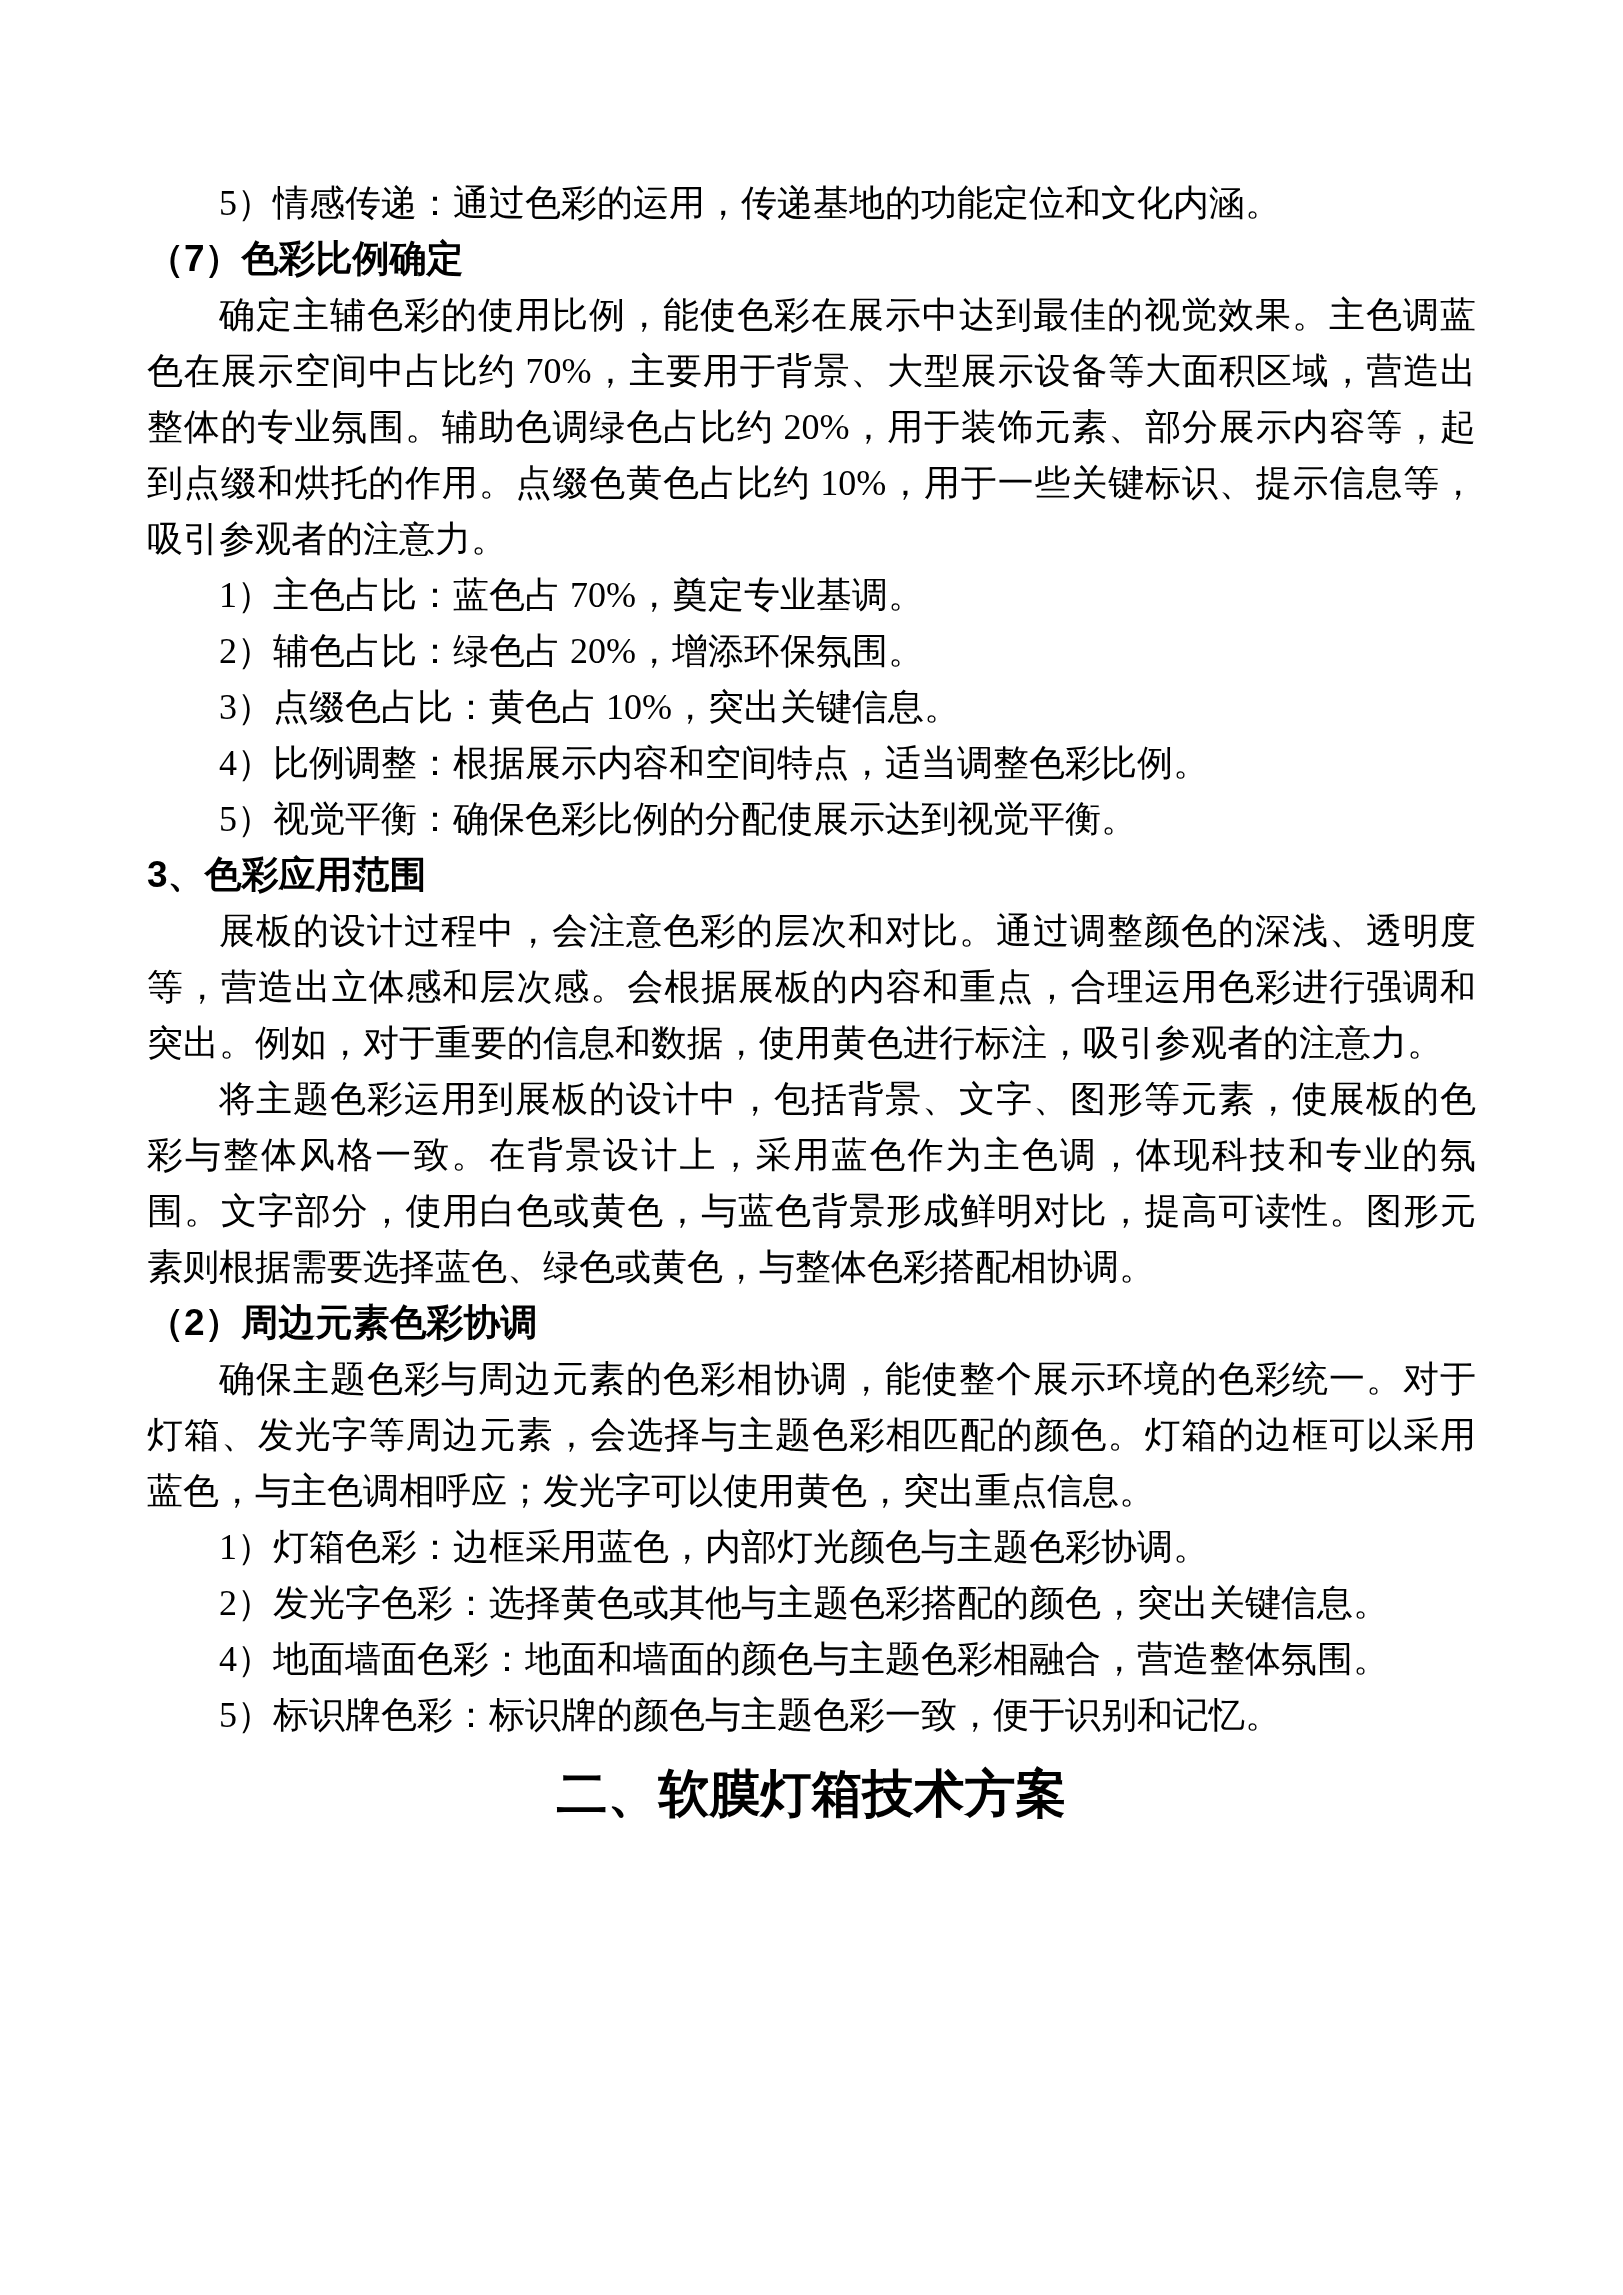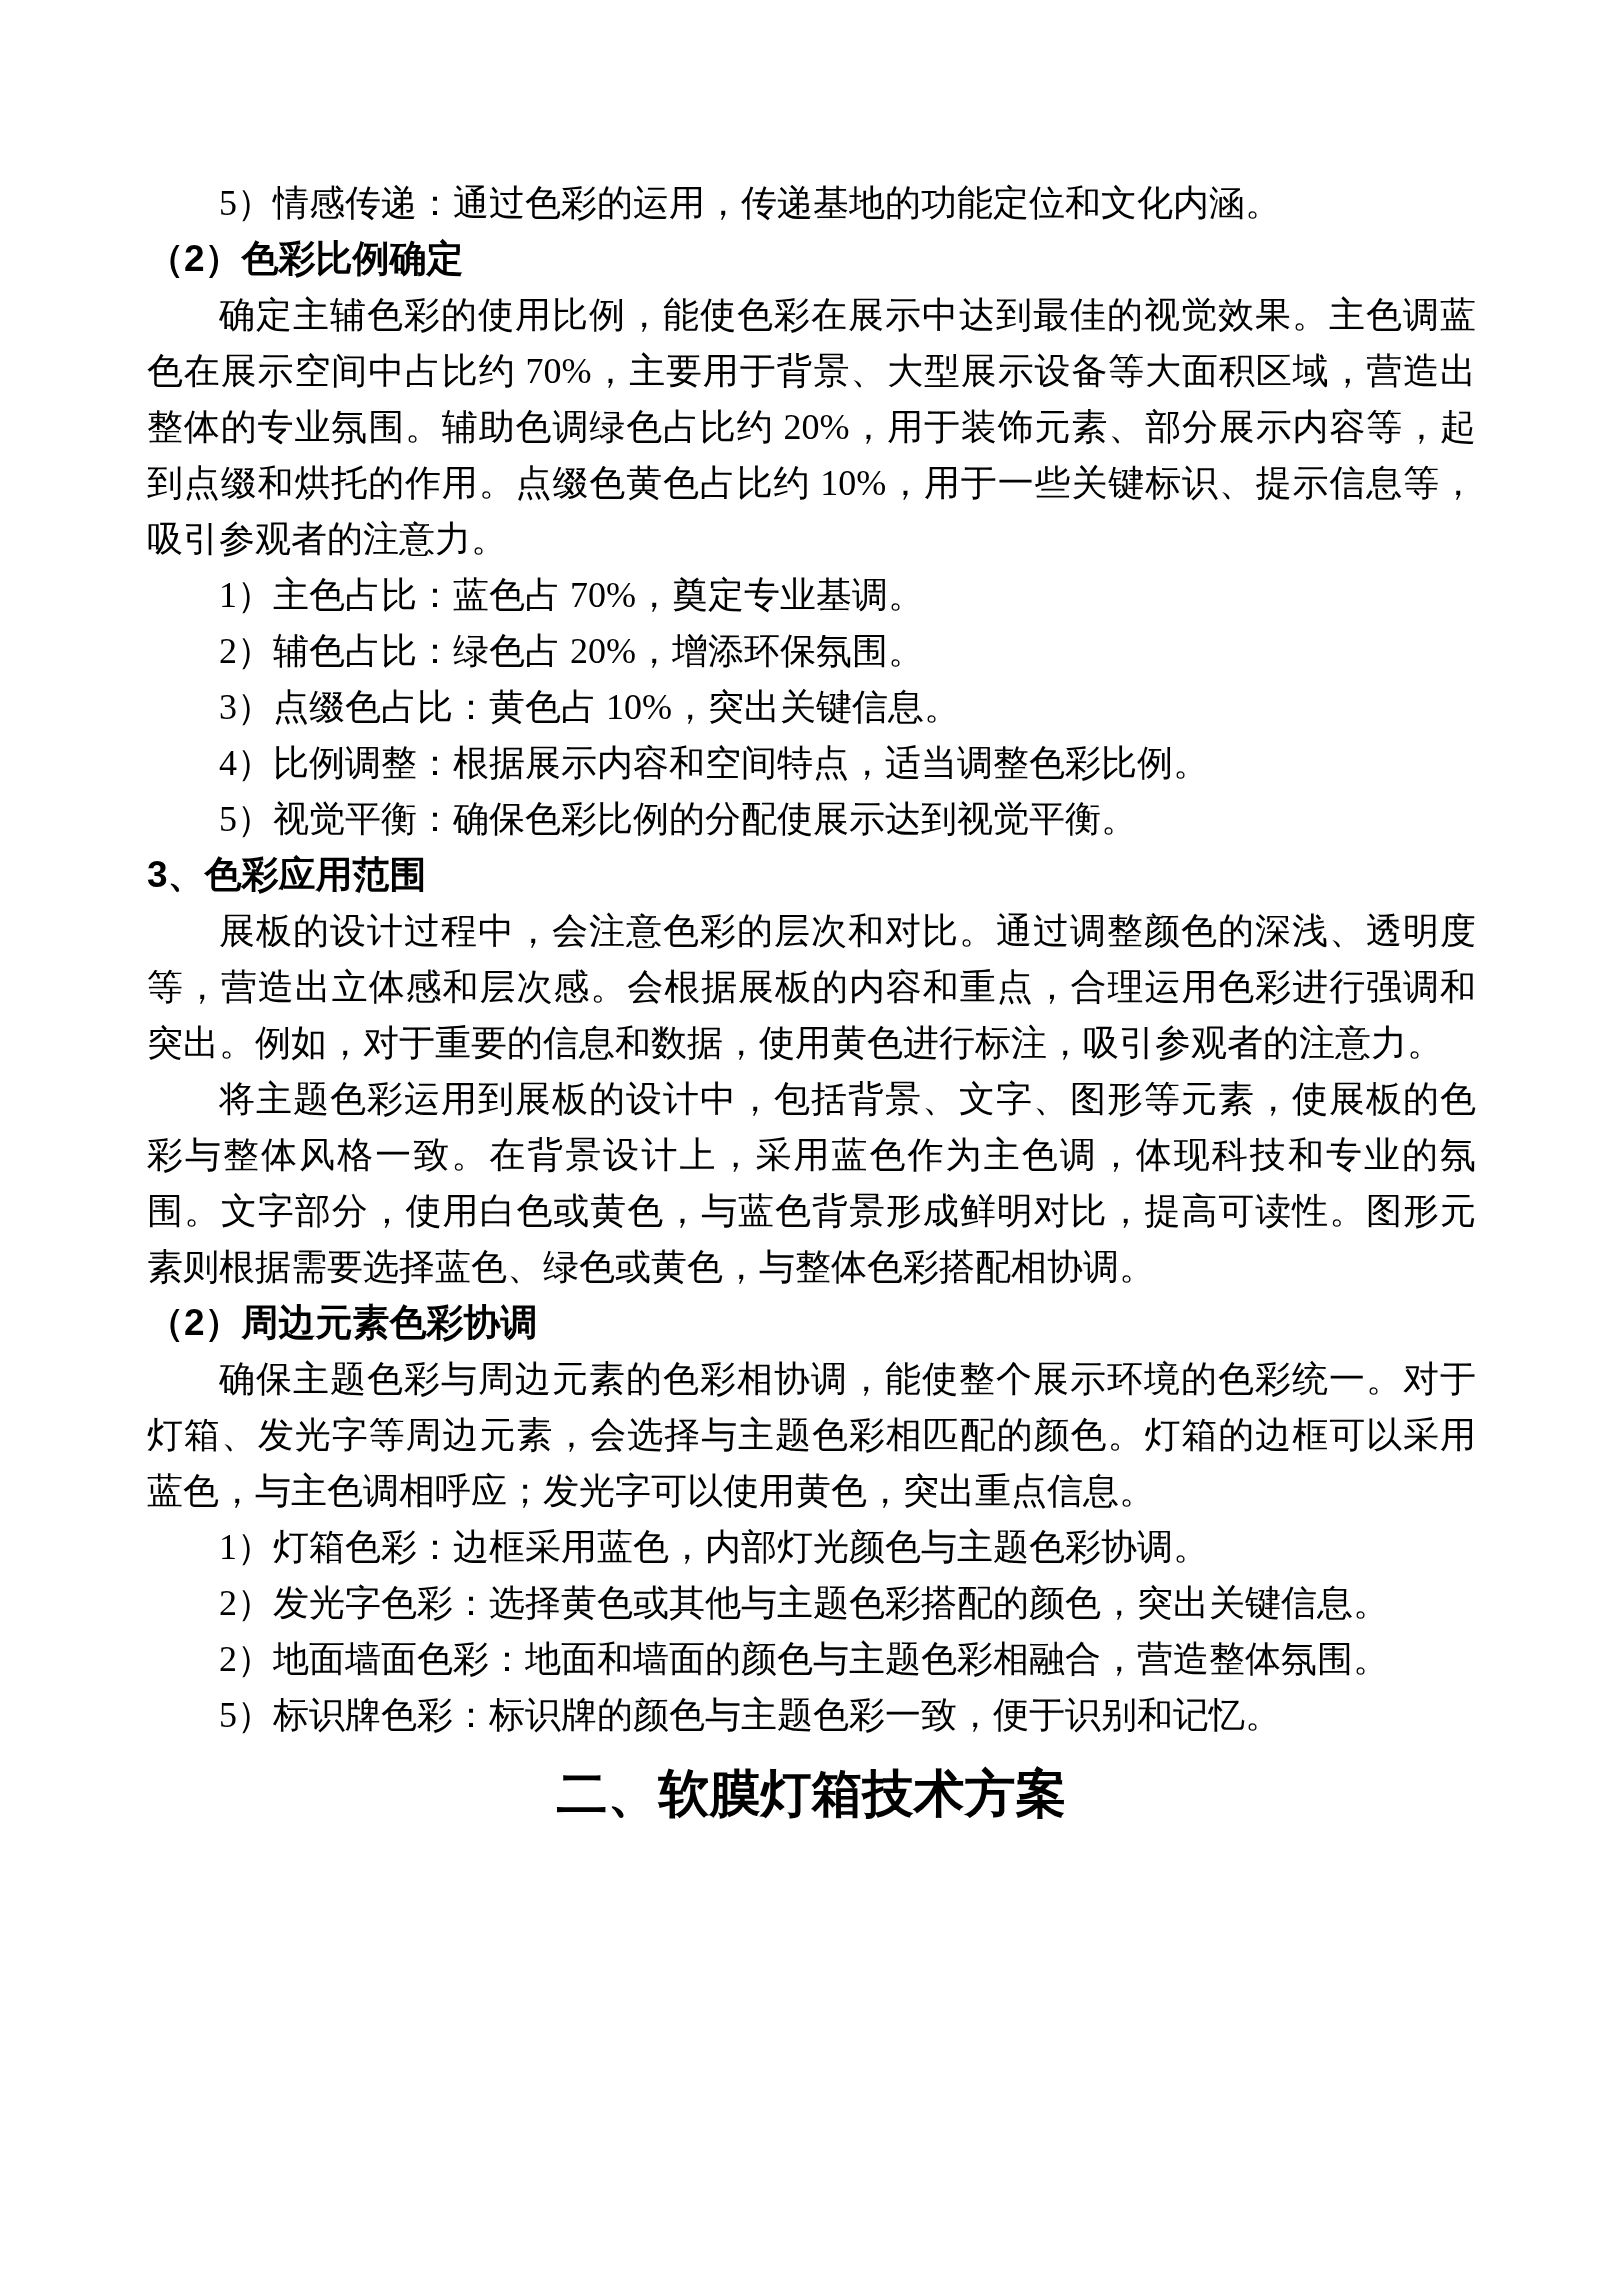--- a/index.html
+++ b/index.html
@@ -56,7 +56,7 @@
 <main class="page">
   <section id="doc-content">
       <p class="doc-block list-item">5）情感传递：通过色彩的运用，传递基地的功能定位和文化内涵。</p>
-      <h3 class="doc-block subsection-heading">（2）色彩比例确定</h3>
+      <h3 class="doc-block subsection-heading">（7）色彩比例确定</h3>
       <p class="doc-block paragraph">确定主辅色彩的使用比例，能使色彩在展示中达到最佳的视觉效果。主色调蓝色在展示空间中占比约 70%，主要用于背景、大型展示设备等大面积区域，营造出整体的专业氛围。辅助色调绿色占比约 20%，用于装饰元素、部分展示内容等，起到点缀和烘托的作用。点缀色黄色占比约 10%，用于一些关键标识、提示信息等，吸引参观者的注意力。</p>
       <p class="doc-block list-item">1）主色占比：蓝色占 70%，奠定专业基调。</p>
       <p class="doc-block list-item">2）辅色占比：绿色占 20%，增添环保氛围。</p>

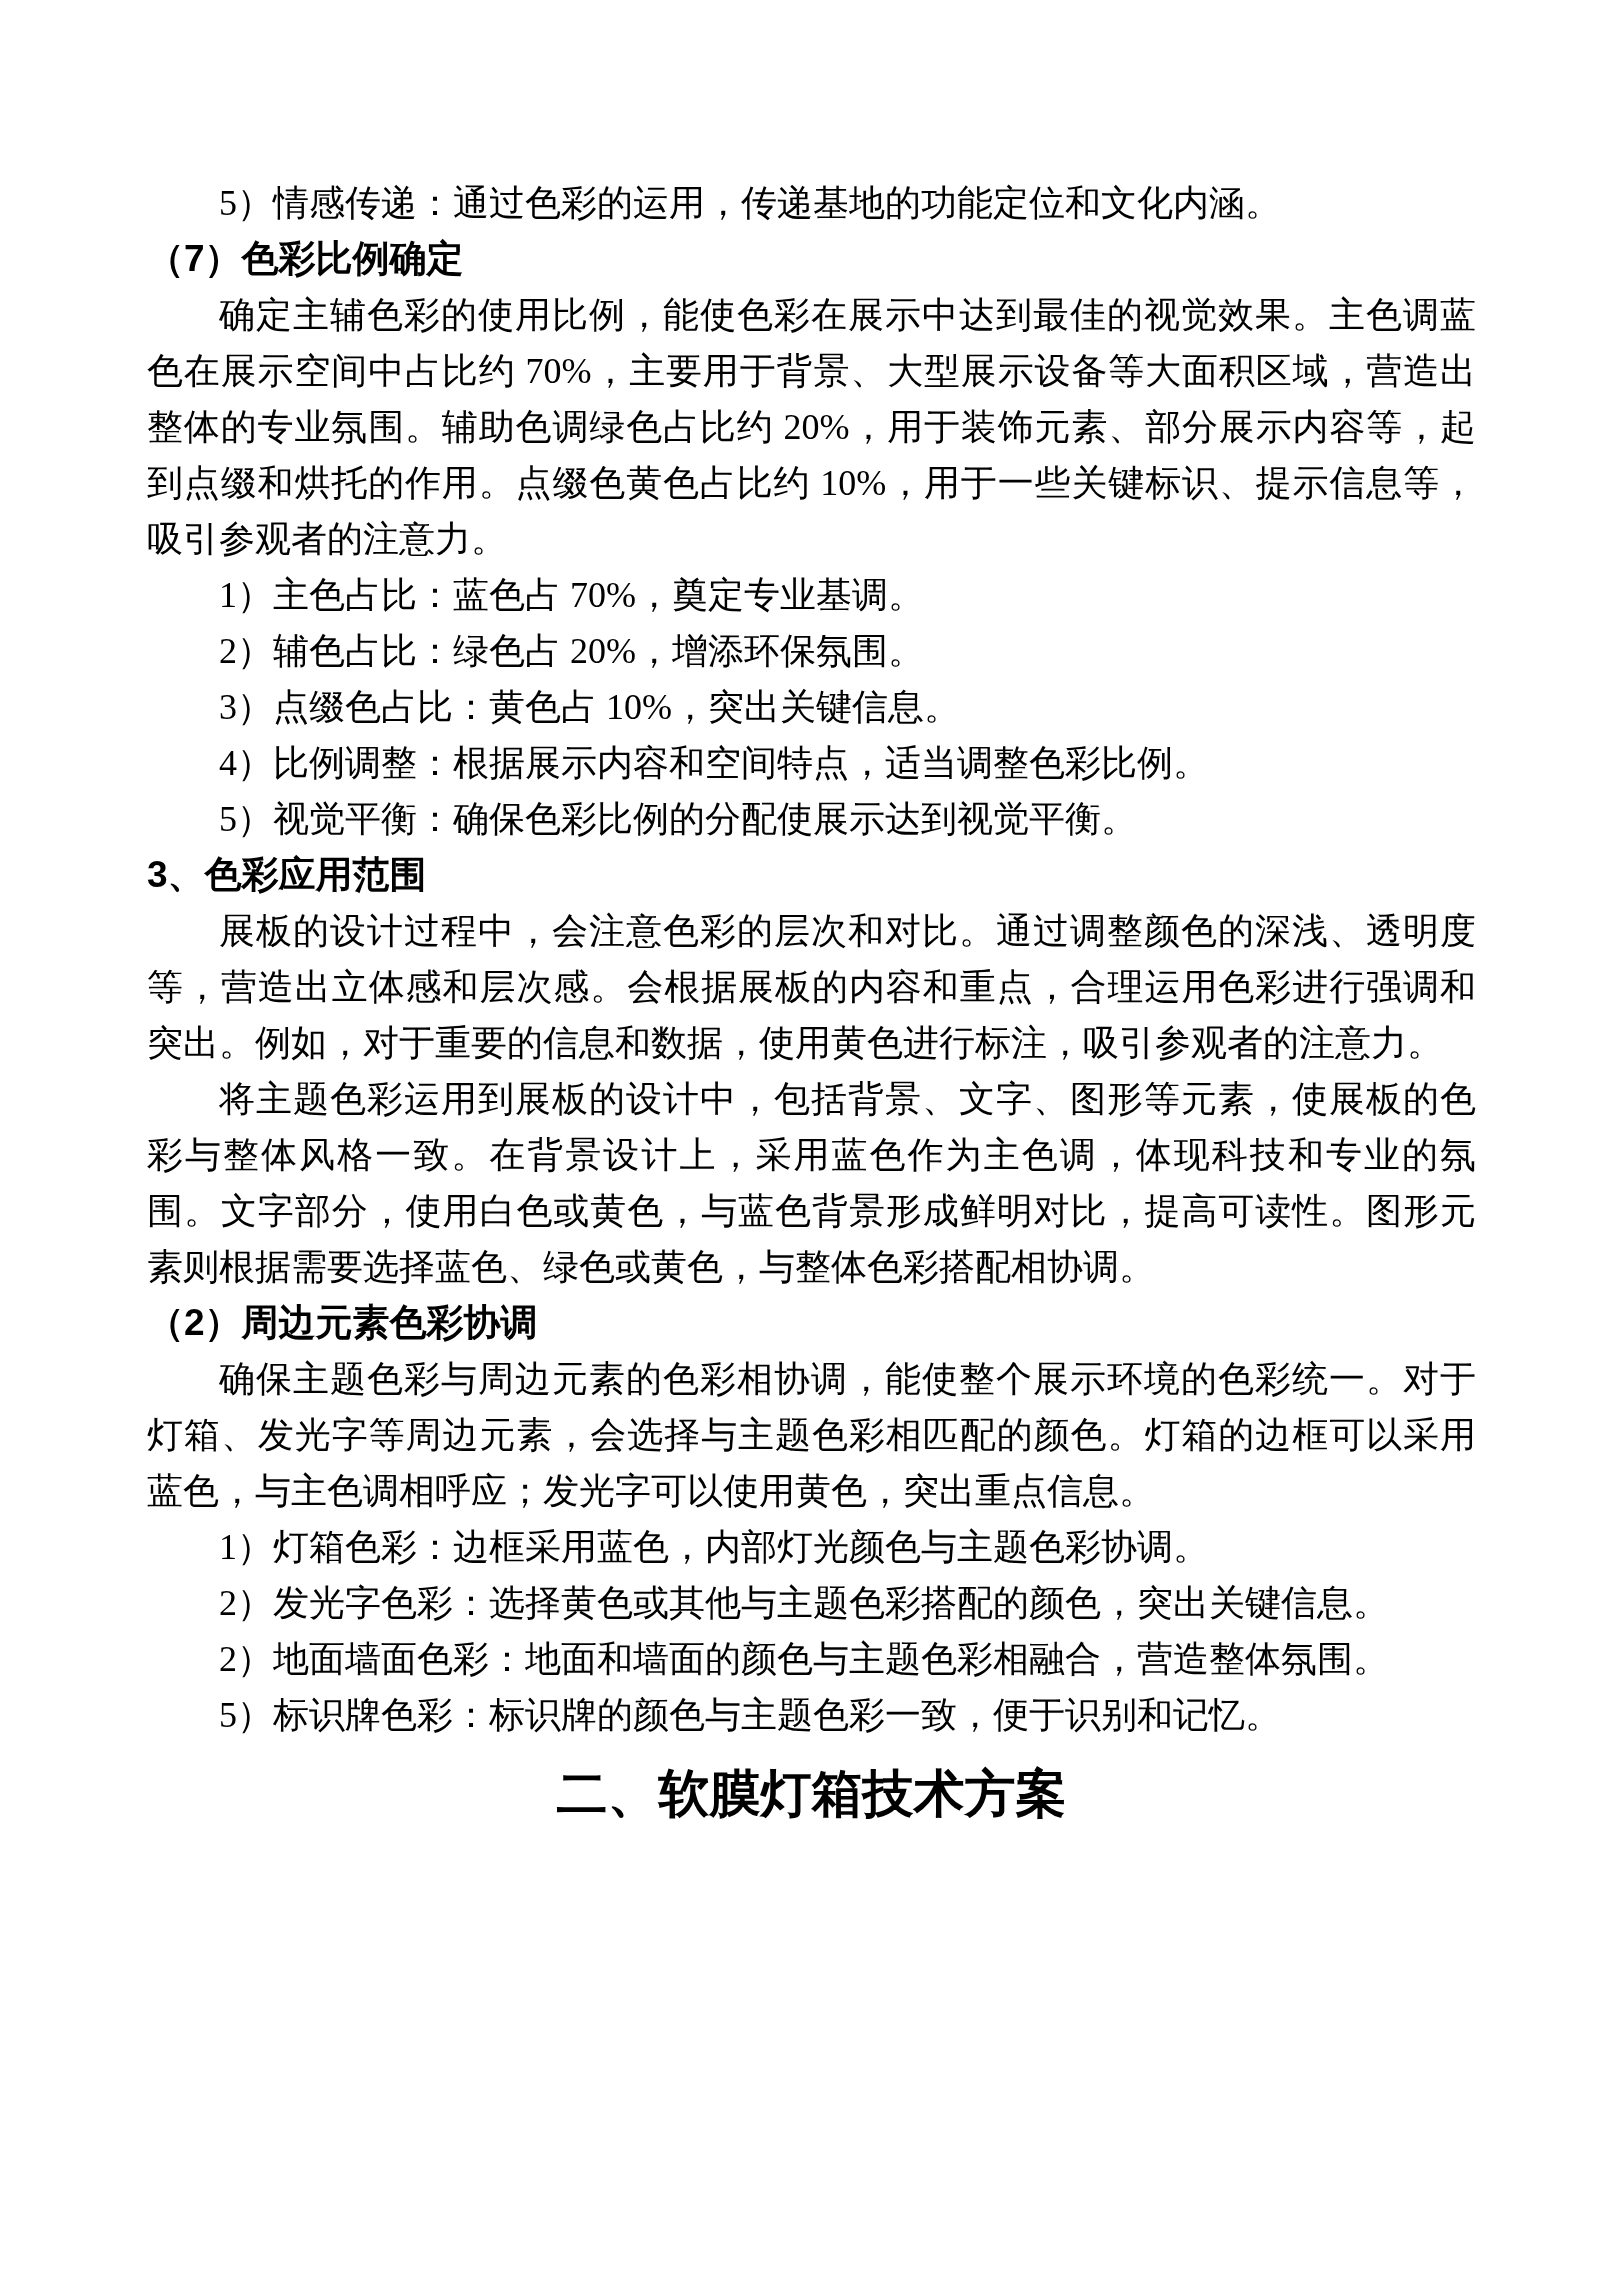--- a/index.html
+++ b/index.html
@@ -70,7 +70,7 @@
       <p class="doc-block paragraph">确保主题色彩与周边元素的色彩相协调，能使整个展示环境的色彩统一。对于灯箱、发光字等周边元素，会选择与主题色彩相匹配的颜色。灯箱的边框可以采用蓝色，与主色调相呼应；发光字可以使用黄色，突出重点信息。</p>
       <p class="doc-block list-item">1）灯箱色彩：边框采用蓝色，内部灯光颜色与主题色彩协调。</p>
       <p class="doc-block list-item">2）发光字色彩：选择黄色或其他与主题色彩搭配的颜色，突出关键信息。</p>
-      <p class="doc-block list-item">2）地面墙面色彩：地面和墙面的颜色与主题色彩相融合，营造整体氛围。</p>
+      <p class="doc-block list-item">4）地面墙面色彩：地面和墙面的颜色与主题色彩相融合，营造整体氛围。</p>
       <p class="doc-block list-item">5）标识牌色彩：标识牌的颜色与主题色彩一致，便于识别和记忆。</p>
       <h1 class="doc-block chapter-heading">二、软膜灯箱技术方案</h1>
       <h2 class="doc-block section-heading">（一）灯箱结构强度设计</h2>

